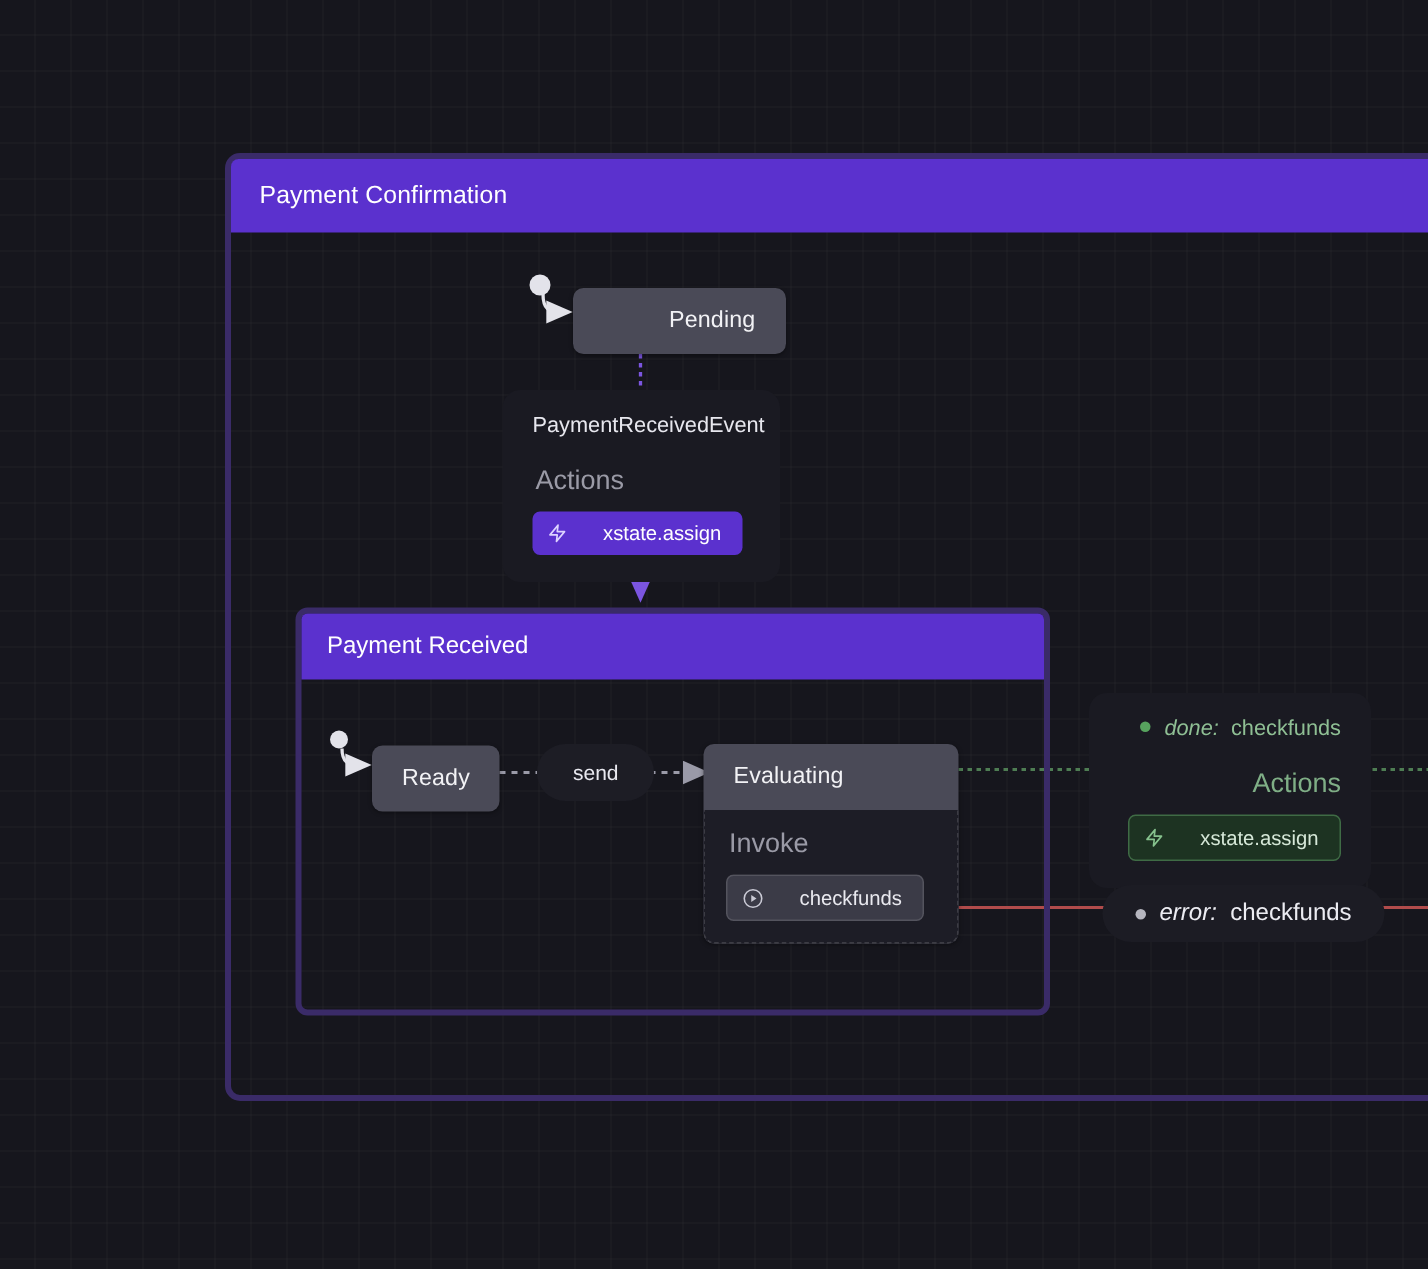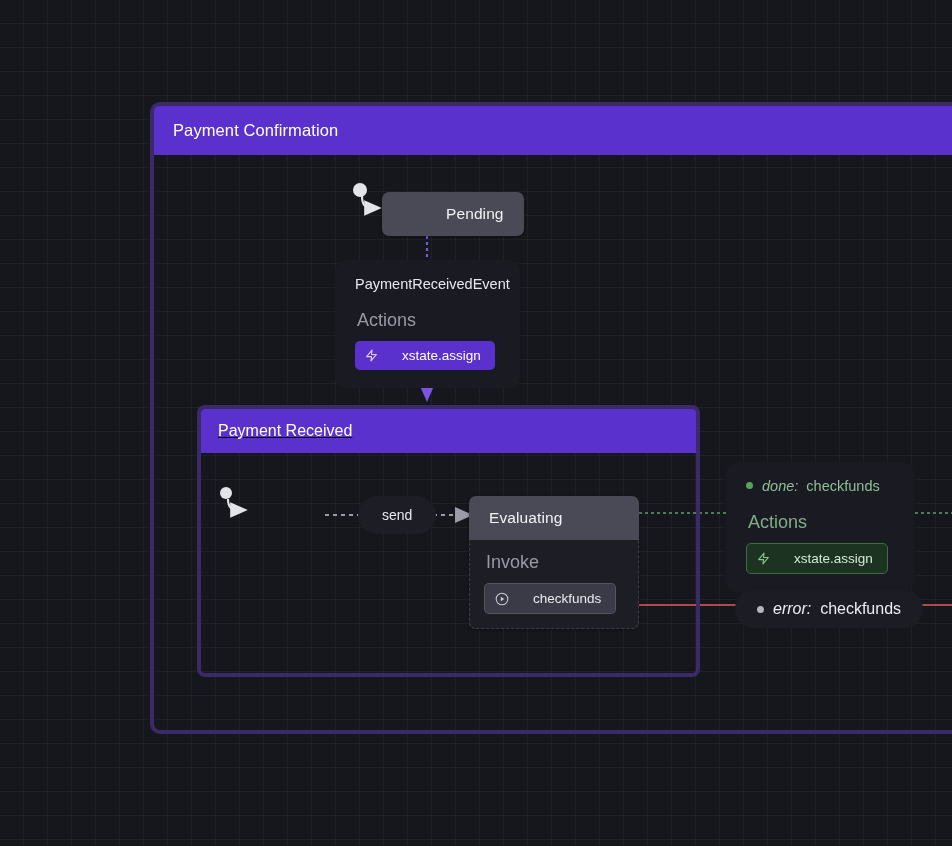--- a/index.html
+++ b/index.html
@@ -60,7 +60,6 @@
     border: 4px solid #3a2b68;
     border-radius: 8px;
     box-sizing: border-box;
-    text-decoration: underline;
   }
   .compound > .state-header {
     background: #5b31ce;

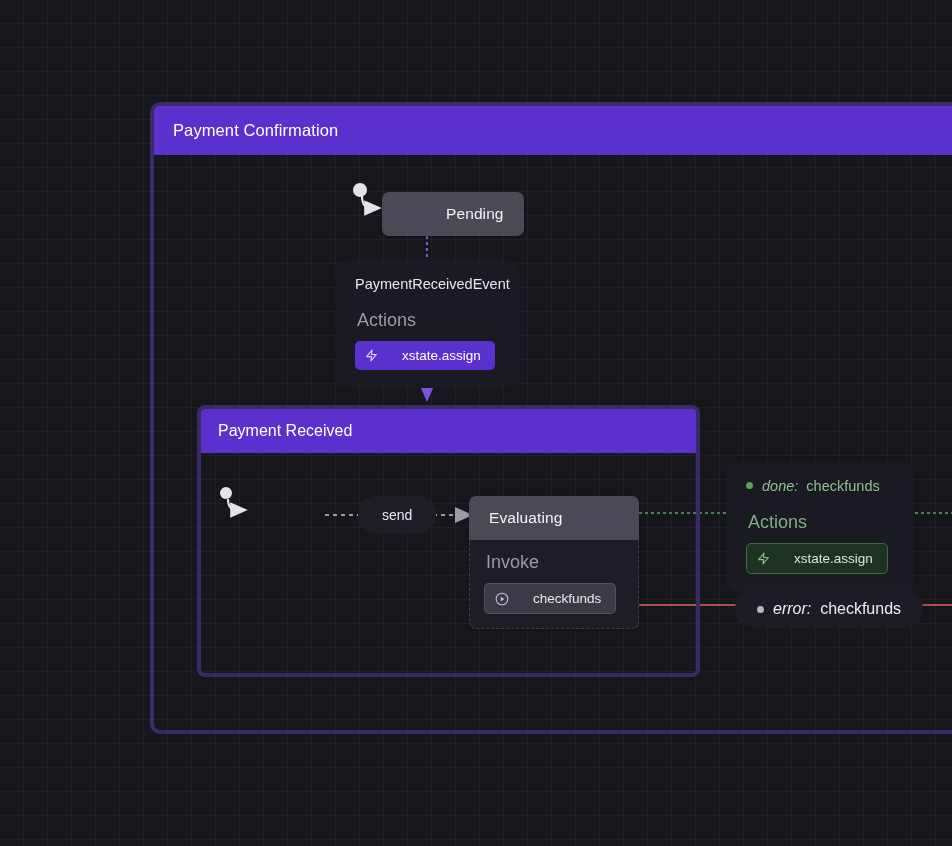--- a/index.html
+++ b/index.html
@@ -261,7 +261,7 @@
     </div>
   </div>
 
-  <div class="event-node done" style="left:726px; top:462px; width:188px;">
+  <div class="event-node done" style="left:726px; top:462px; width:188px;text-align:right;">
     <div class="event-title">
       <span class="dot green"></span><span class="ital">done:</span>&nbsp;&nbsp;<span>checkfunds</span>
     </div>

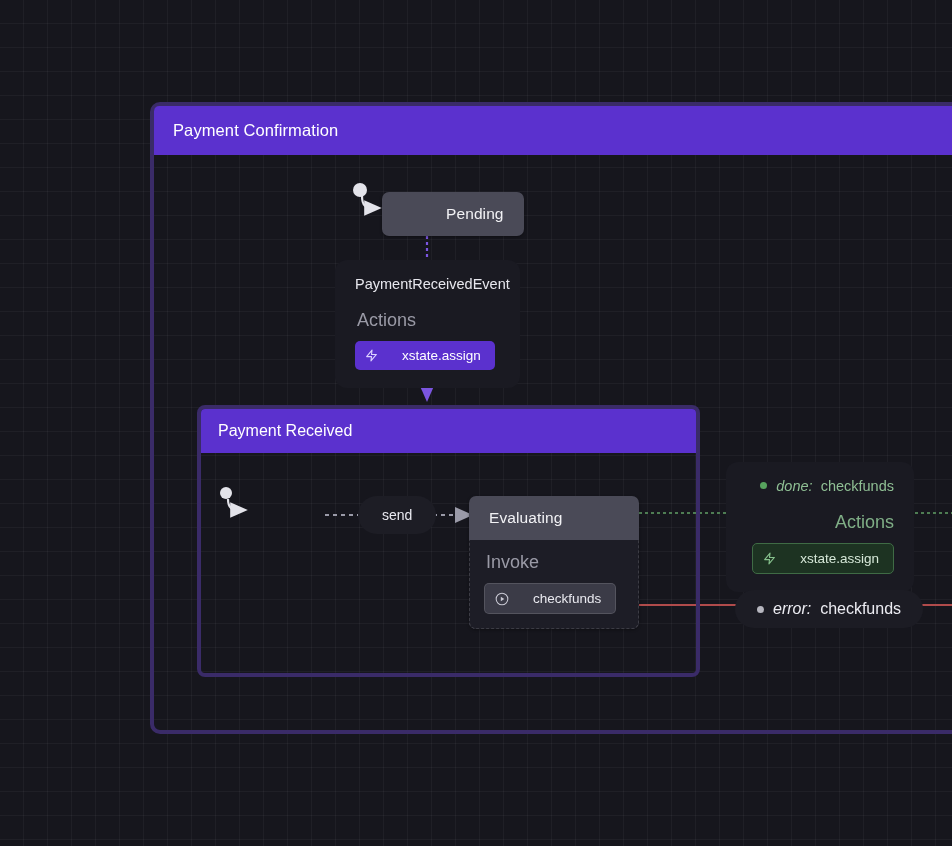--- a/index.html
+++ b/index.html
@@ -240,6 +240,9 @@
     <div class="state-header">Payment Received</div>
   </div>
 
+  <div class="state-node" style="left:248px; top:497px;">
+    <div class="title">Ready</div>
+  </div>
 
   <div class="event-pill" style="left:358px; top:496px;">
     <span>send</span>

